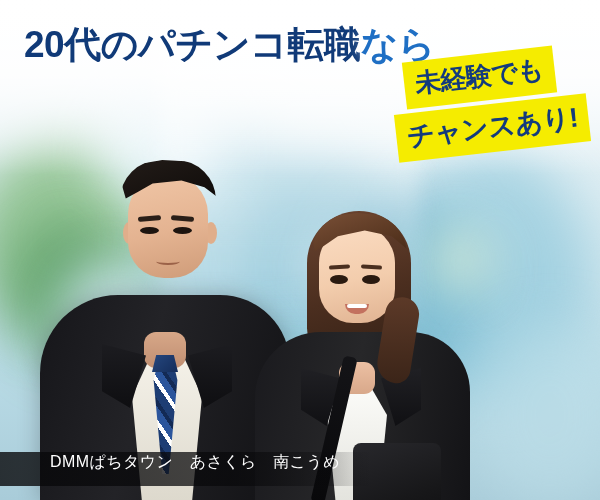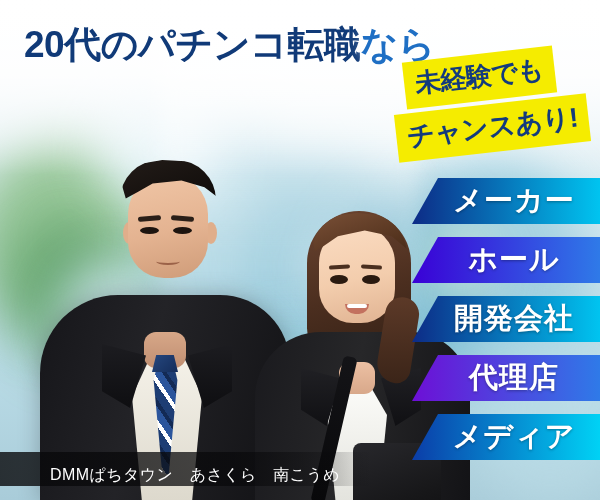--- a/index.html
+++ b/index.html
@@ -380,23 +380,6 @@
     <div class="badge-row r2">チャンスあり!</div>
   </div>
 
-  <div class="bands">
-    <div class="band" style="background: linear-gradient(90deg, rgb(13, 43, 134) 0%, rgb(0, 196, 240) 100%);">
-      <span class="band-label">メーカー</span>
-    </div>
-    <div class="band" style="background: linear-gradient(90deg, rgb(58, 0, 214) 0%, rgb(47, 122, 232) 100%);">
-      <span class="band-label">ホール</span>
-    </div>
-    <div class="band" style="background: linear-gradient(90deg, rgb(13, 43, 134) 0%, rgb(0, 196, 240) 100%);">
-      <span class="band-label">開発会社</span>
-    </div>
-    <div class="band" style="background: linear-gradient(90deg, rgb(109, 15, 214) 0%, rgb(47, 122, 232) 100%);">
-      <span class="band-label">代理店</span>
-    </div>
-    <div class="band" style="background: linear-gradient(90deg, rgb(11, 61, 168) 0%, rgb(0, 210, 245) 100%);">
-      <span class="band-label">メディア</span>
-    </div>
-  </div>
 
   <div class="caption">
     <span class="caption-text">DMMぱちタウン　あさくら　南こうめ</span>

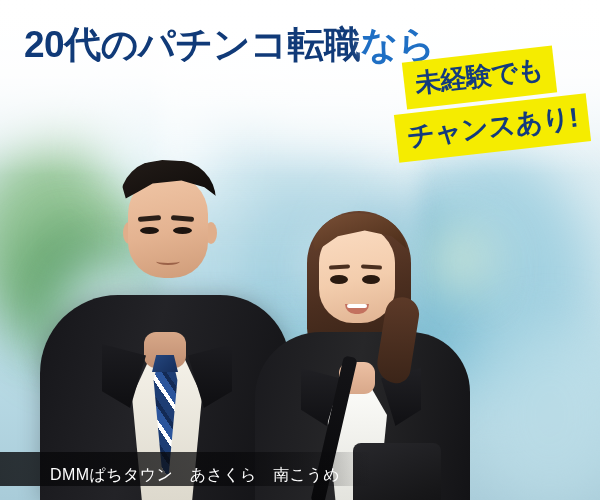--- a/index.html
+++ b/index.html
@@ -298,7 +298,7 @@
     width: 372px; height: 34px;
     background: linear-gradient(90deg, rgba(8,8,10,.80) 0%, rgba(8,8,10,.72) 62%, rgba(8,8,10,0) 100%);
     display: flex;
-    align-items: flex-end;
+    align-items: flex-start;
   }
   .caption-text {
     color: #ffffff;

